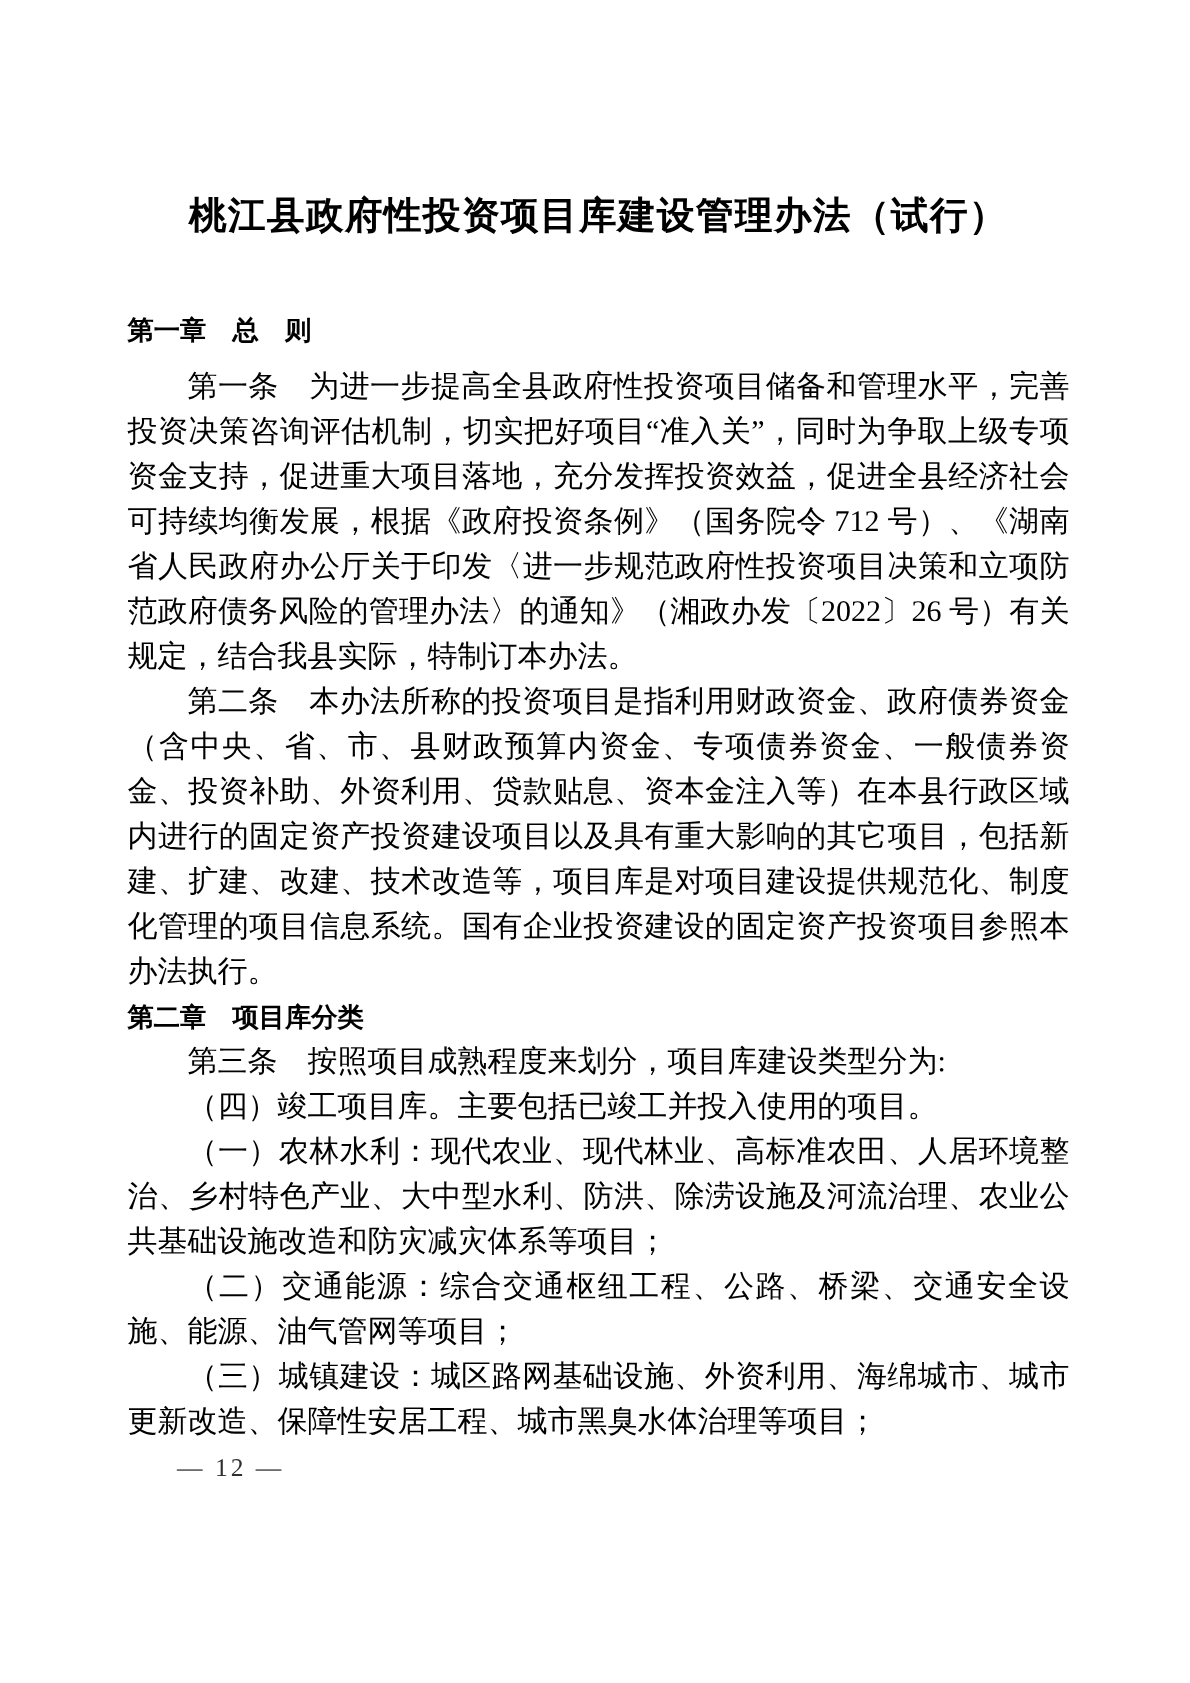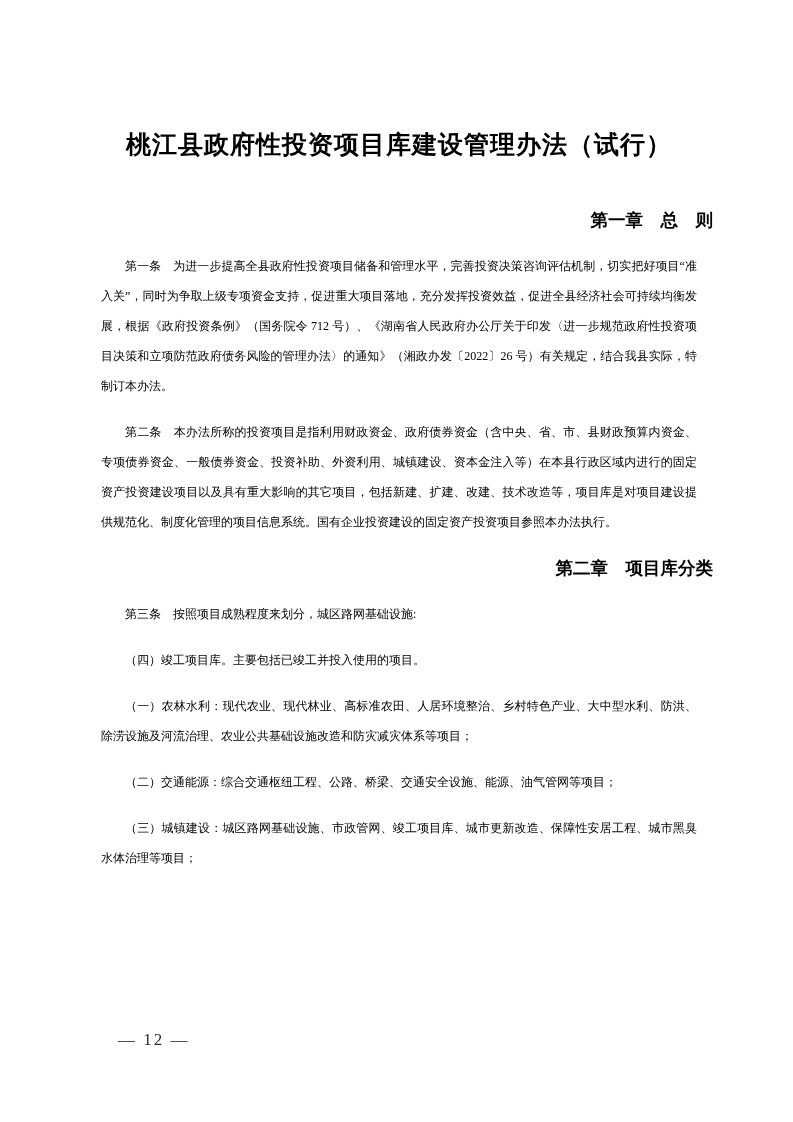--- a/index.html
+++ b/index.html
@@ -32,7 +32,7 @@
     font-family: "Liberation Serif", "DejaVu Serif", serif;
   }
   .chapter-heading {
-    text-align: right;
+    text-align: left;
     font-weight: bold;
     font-size: 17.5px;
     line-height: 30px;

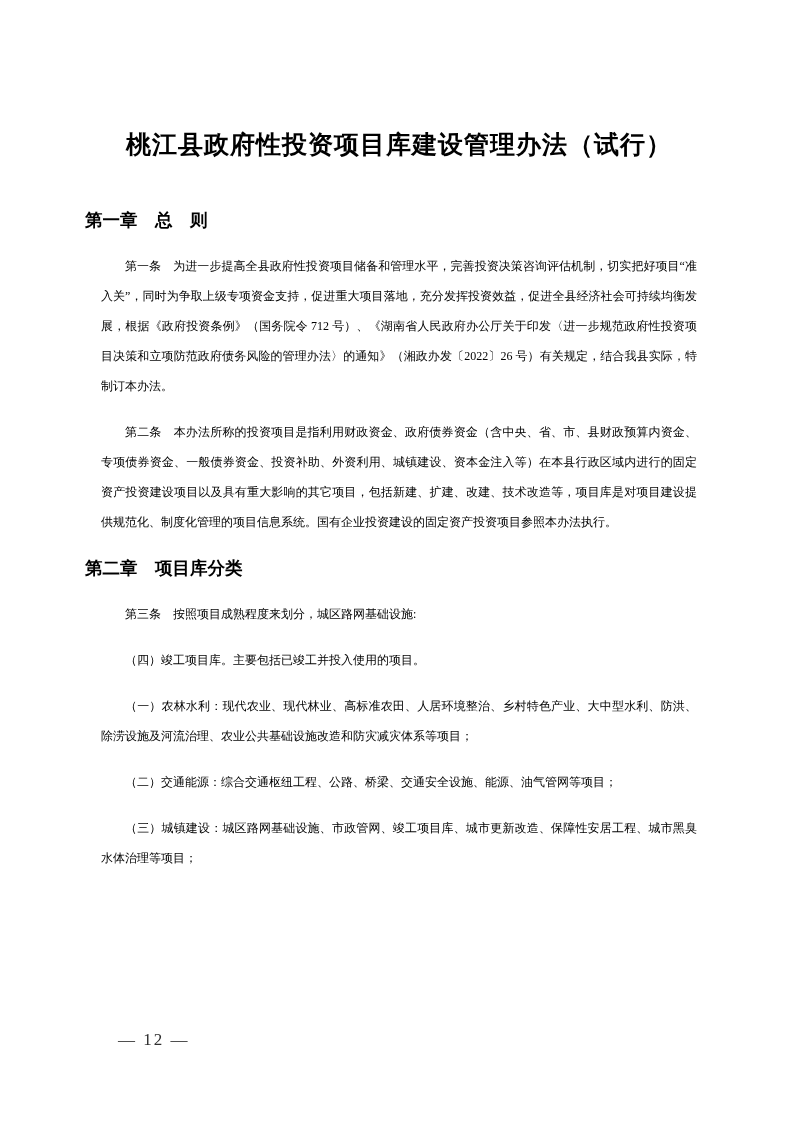--- a/index.html
+++ b/index.html
@@ -44,8 +44,8 @@
     margin-bottom: 8px;
   }
   .para {
-    margin: 16px;
-    font-size: 12px;
+    margin: 0;
+    font-size: 20px;
     line-height: 30px;
     text-align: justify;
     text-indent: 2em;

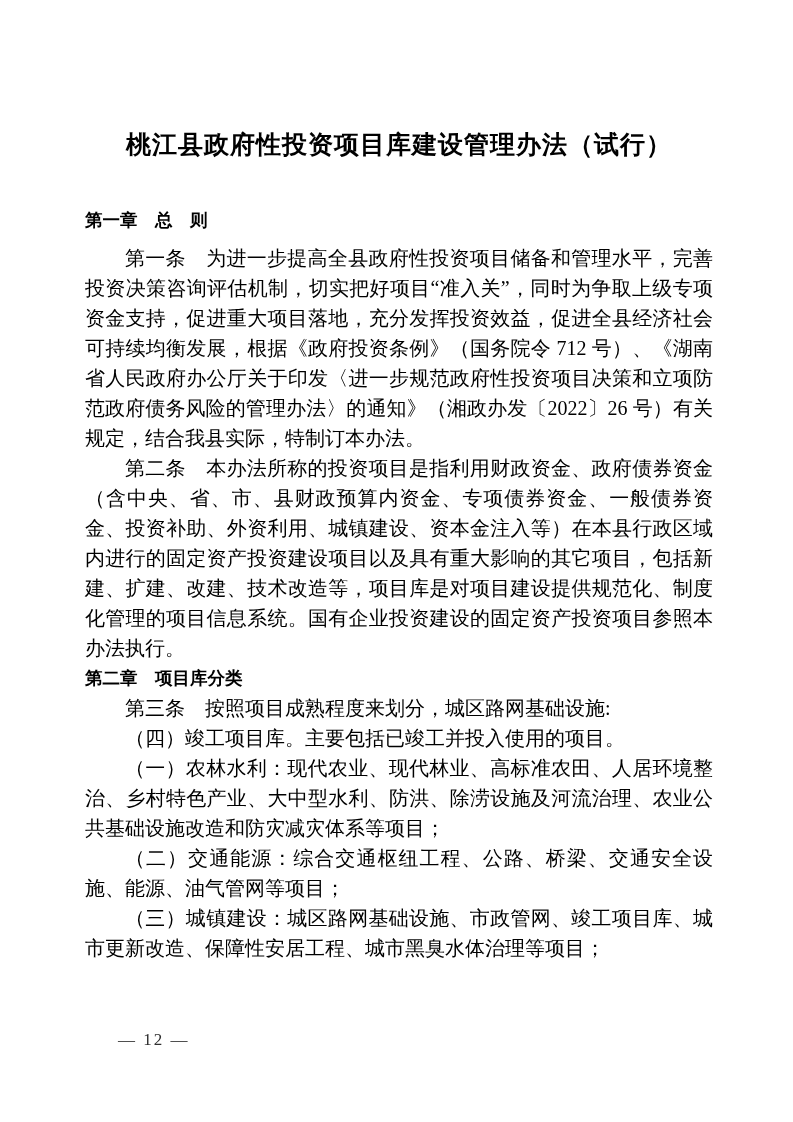--- a/index.html
+++ b/index.html
@@ -74,7 +74,7 @@
 
     <p class="para">第一条　为进一步提高全县政府性投资项目储备和管理水平，完善投资决策咨询评估机制，切实把好项目“准入关”，同时为争取上级专项资金支持，促进重大项目落地，充分发挥投资效益，促进全县经济社会可持续均衡发展，根据《政府投资条例》（国务院令 712 号）、《湖南省人民政府办公厅关于印发〈进一步规范政府性投资项目决策和立项防范政府债务风险的管理办法〉的通知》（湘政办发〔2022〕26 号）有关规定，结合我县实际，特制订本办法。</p>
 
-    <p class="para">第二条　本办法所称的投资项目是指利用财政资金、政府债券资金（含中央、省、市、县财政预算内资金、专项债券资金、一般债券资金、投资补助、外资利用、城镇建设、资本金注入等）在本县行政区域内进行的固定资产投资建设项目以及具有重大影响的其它项目，包括新建、扩建、改建、技术改造等，项目库是对项目建设提供规范化、制度化管理的项目信息系统。国有企业投资建设的固定资产投资项目参照本办法执行。</p>
+    <p class="para">第二条　本办法所称的投资项目是指利用财政资金、政府债券资金（含中央、省、市、县财政预算内资金、专项债券资金、一般债券资金、投资补助、外资利用、贷款贴息、资本金注入等）在本县行政区域内进行的固定资产投资建设项目以及具有重大影响的其它项目，包括新建、扩建、改建、技术改造等，项目库是对项目建设提供规范化、制度化管理的项目信息系统。国有企业投资建设的固定资产投资项目参照本办法执行。</p>
 
     <h2 class="chapter-heading">第二章　项目库分类</h2>
 

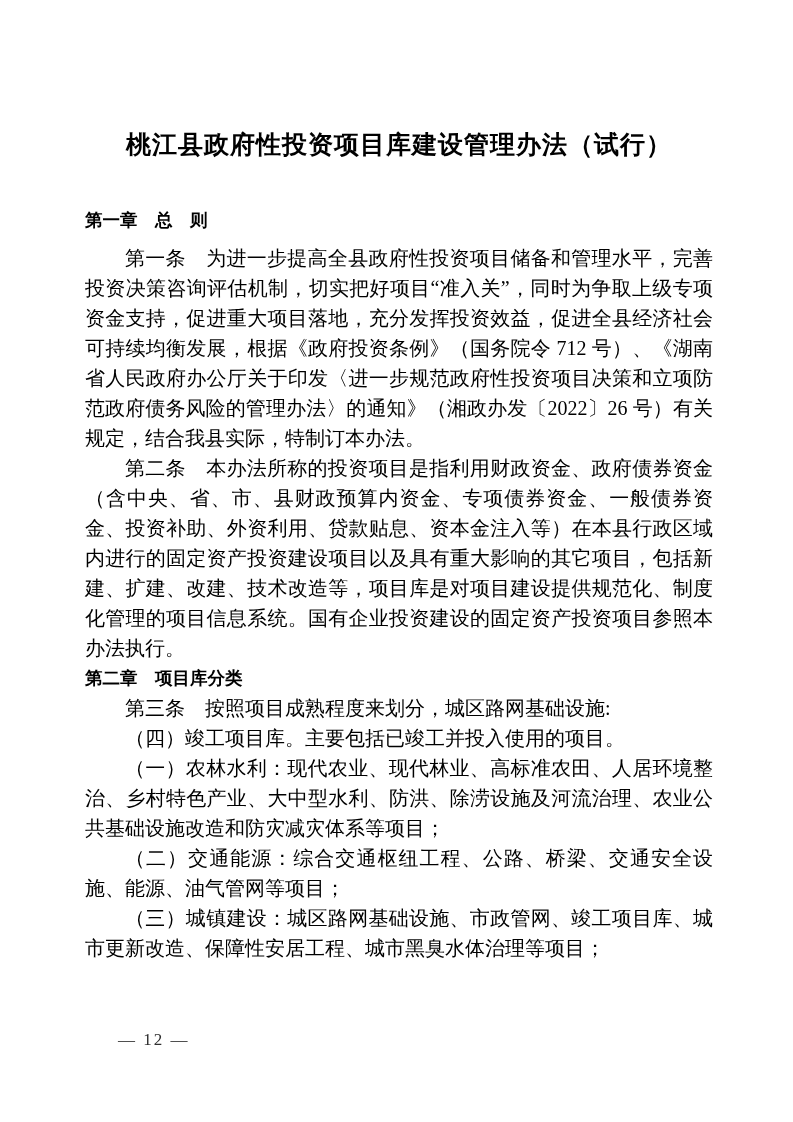--- a/index.html
+++ b/index.html
@@ -78,7 +78,7 @@
 
     <h2 class="chapter-heading">第二章　项目库分类</h2>
 
-    <p class="para">第三条　按照项目成熟程度来划分，城区路网基础设施:</p>
+    <p class="para">第三条　按照项目成熟程度来划分，项目库建设类型分为:</p>
 
 
 

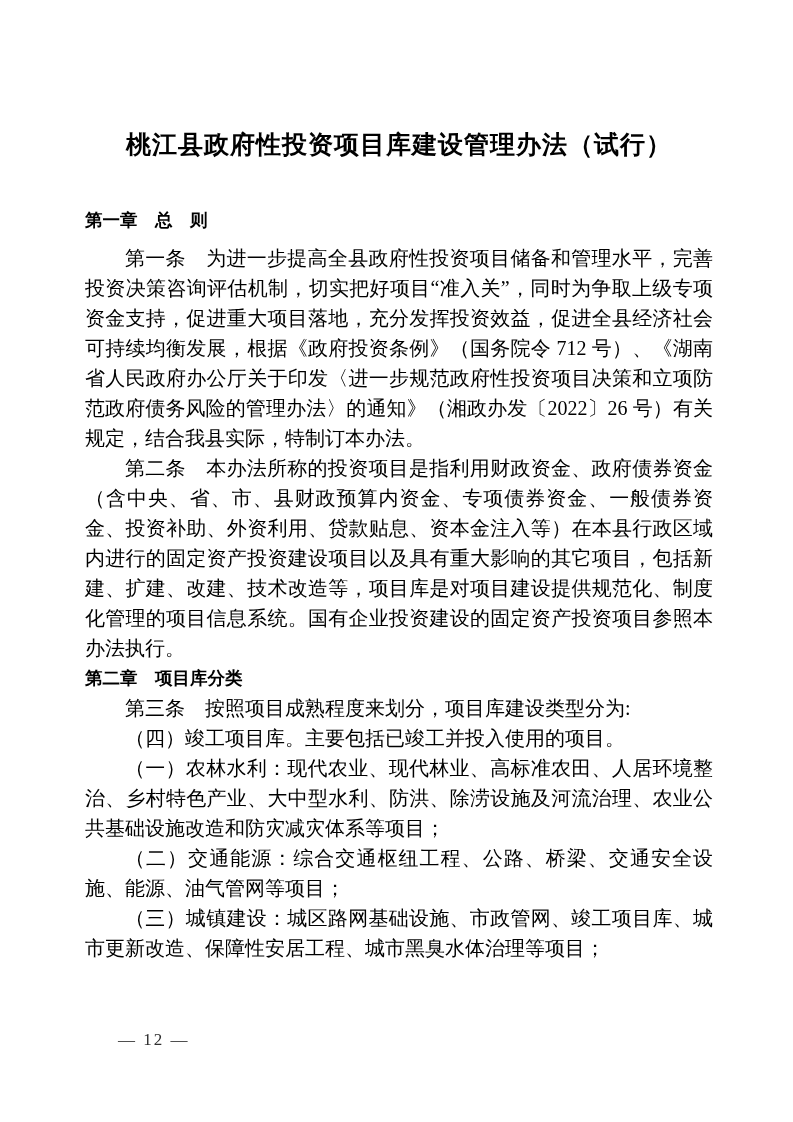--- a/index.html
+++ b/index.html
@@ -90,7 +90,7 @@
 
     <p class="para">（二）交通能源：综合交通枢纽工程、公路、桥梁、交通安全设施、能源、油气管网等项目；</p>
 
-    <p class="para">（三）城镇建设：城区路网基础设施、市政管网、竣工项目库、城市更新改造、保障性安居工程、城市黑臭水体治理等项目；</p>
+    <p class="para">（三）城镇建设：城区路网基础设施、外资利用、海绵城市、城市更新改造、保障性安居工程、城市黑臭水体治理等项目；</p>
 
   </div>
 

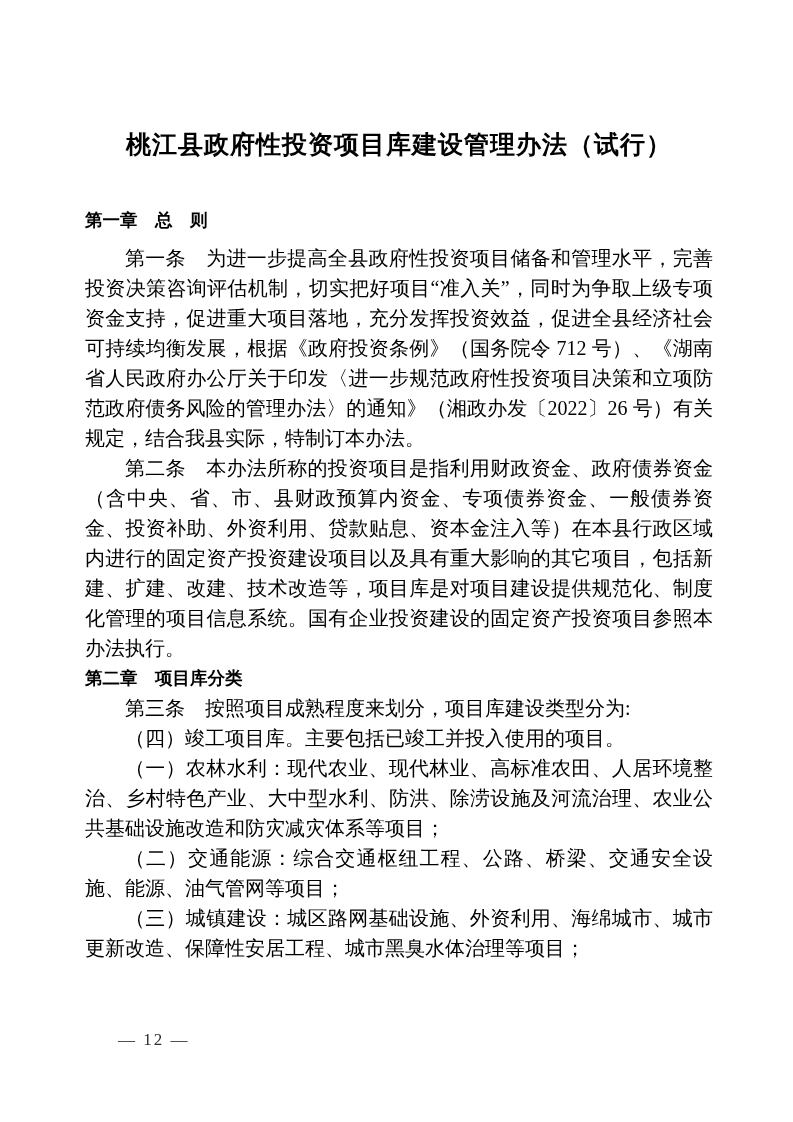--- a/index.html
+++ b/index.html
@@ -54,7 +54,7 @@
   .page-number {
     position: absolute;
     left: 118px;
-    top: 1028px;
+    top: 967px;
     font-size: 17px;
     line-height: 24px;
     color: #2f2f2f;

